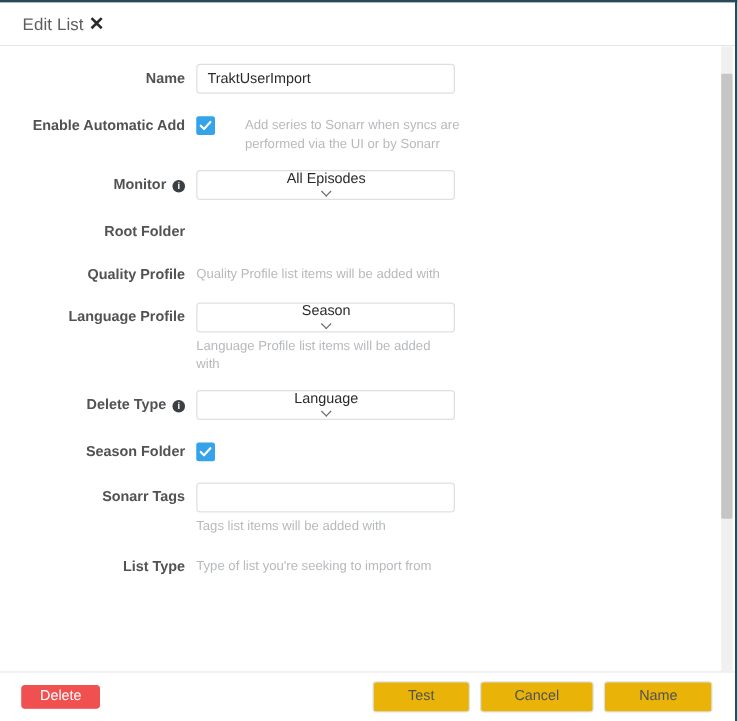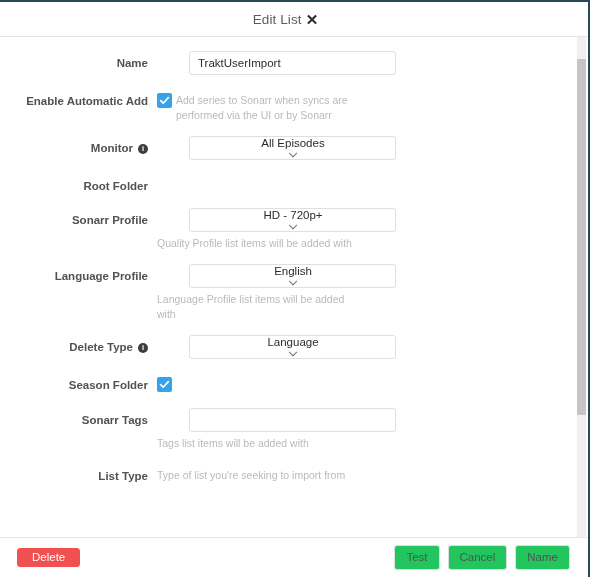--- a/index.html
+++ b/index.html
@@ -29,7 +29,7 @@
     flex: 0 0 35px;
     display: flex;
     align-items: center;
-    justify-content: center;
+    justify-content: flex-start;
     padding: 0 31px 0 18px;
     border-bottom: 1px solid #e5e5e5;
     background: #ffffff;

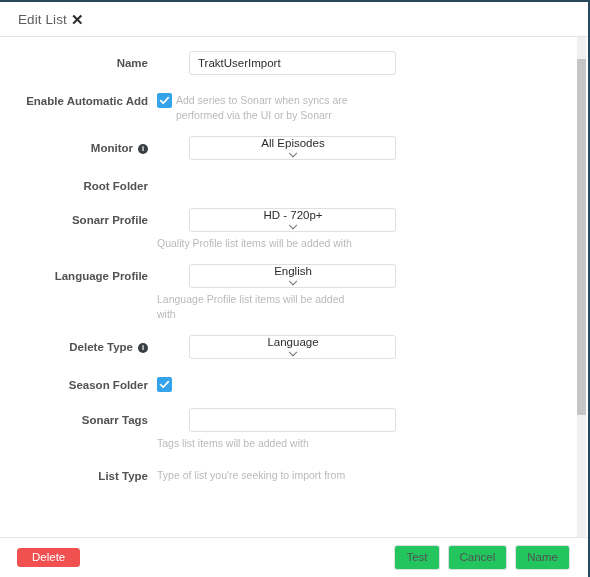--- a/index.html
+++ b/index.html
@@ -117,7 +117,6 @@
     padding: 0 8px;
     font-family: "Liberation Sans", sans-serif;
     outline: none;
-    margin-left: 32px;
   }
   input.txt::placeholder { color: #b9bcbe; }
 

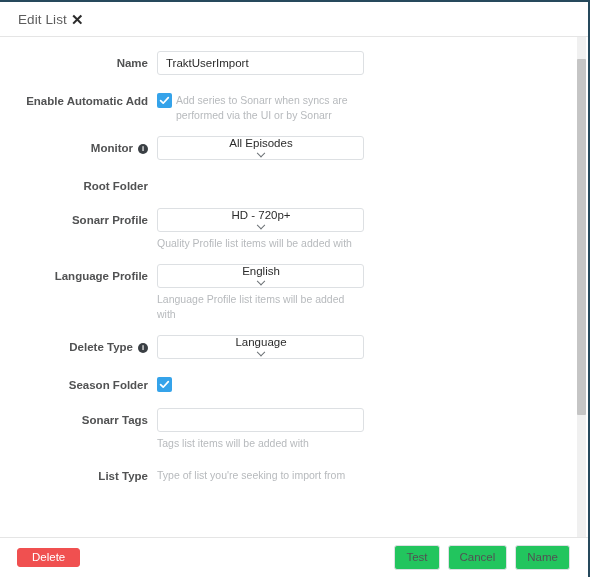--- a/index.html
+++ b/index.html
@@ -180,7 +180,7 @@
   .check-row {
     display: flex;
     align-items: flex-start;
-    gap: 4px;
+    gap: 24px;
   }
   .check-desc {
     font-size: 10.5px;

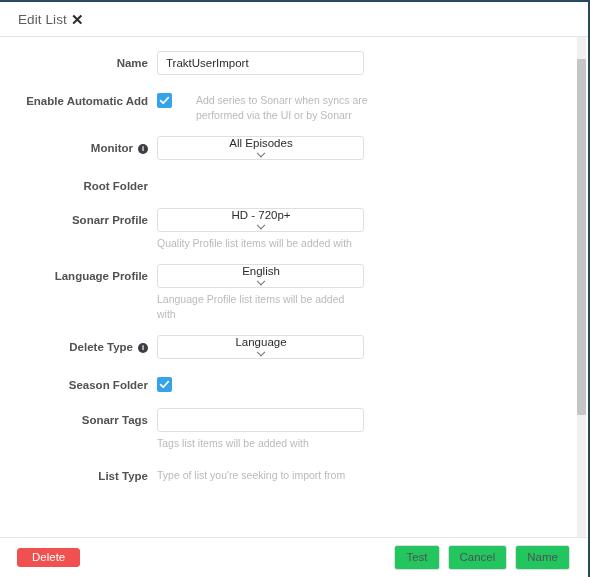--- a/index.html
+++ b/index.html
@@ -293,7 +293,7 @@
       </div>
 
       <div class="form-group">
-        <div class="form-label">Sonarr Profile</div>
+        <div class="form-label">Quality Profile</div>
         <div class="form-control-wrap">
           <div class="select-box">
             <span class="select-value">HD - 720p+</span>

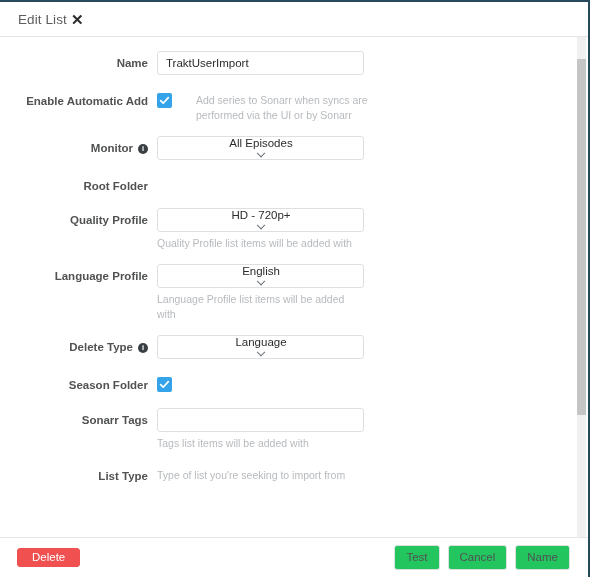--- a/index.html
+++ b/index.html
@@ -295,10 +295,6 @@
       <div class="form-group">
         <div class="form-label">Quality Profile</div>
         <div class="form-control-wrap">
-          <div class="select-box">
-            <span class="select-value">HD - 720p+</span>
-            <span class="caret-chev"></span>
-          </div>
           <div class="help-text">Quality Profile list items will be added with</div>
         </div>
       </div>

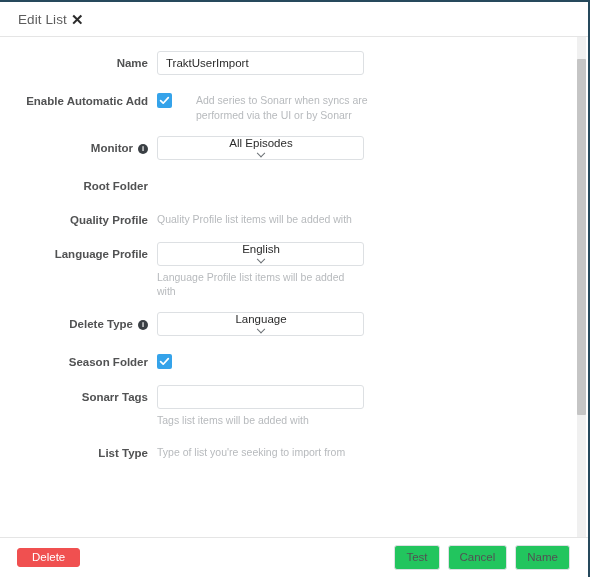--- a/index.html
+++ b/index.html
@@ -303,7 +303,7 @@
         <div class="form-label">Language Profile</div>
         <div class="form-control-wrap">
           <div class="select-box">
-            <span class="select-value">English</span>
+            <span class="select-value">Season</span>
             <span class="caret-chev"></span>
           </div>
           <div class="help-text">Language Profile list items will be added with</div>

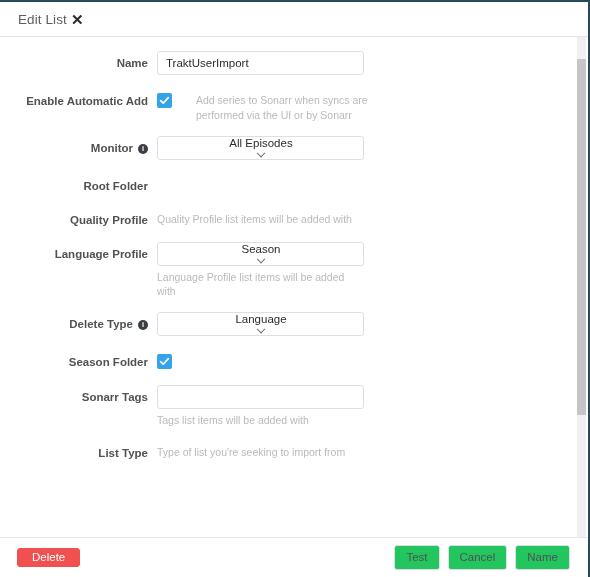--- a/index.html
+++ b/index.html
@@ -222,11 +222,11 @@
     font-family: "Liberation Sans", sans-serif;
     font-size: 11.5px;
     border-radius: 3px;
-    padding: 5px 11px;
+    padding: 5px 27px;
     cursor: pointer;
     line-height: 1.2;
     border: 1px solid #dde0e3;
-    background: #22c55e;
+    background: #eab308;
     color: #515253;
   }
   .btn-delete {

